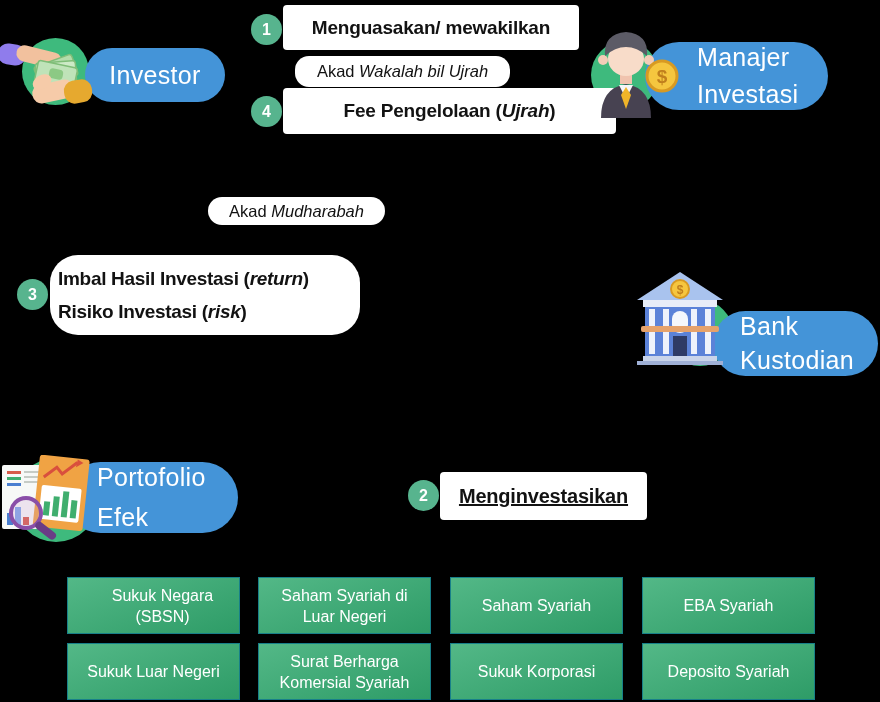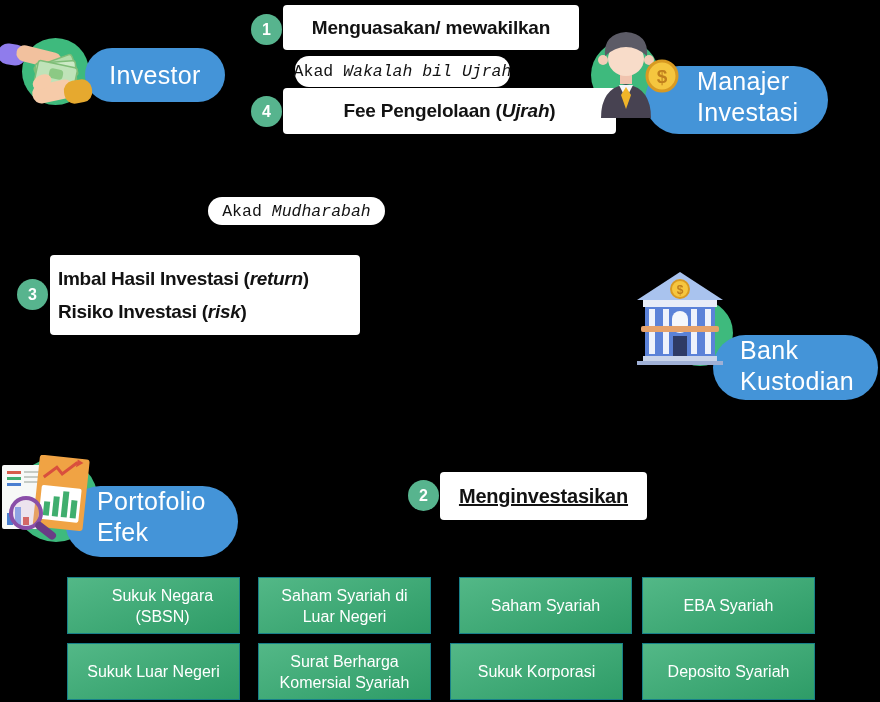--- a/index.html
+++ b/index.html
@@ -35,7 +35,7 @@
     border-radius: 4px; z-index: 1;
   }
   .step-label { font-size: 19px; font-weight: 700; letter-spacing: -0.2px; white-space: nowrap; }
-  .akad-box { border-radius: 14px; font-family: Liberation Mono, monospace; }
+  .akad-box { border-radius: 14px; }
   .akad-label { font-size: 16.5px; font-weight: 400; white-space: nowrap; }
   .it { font-style: italic; }
 

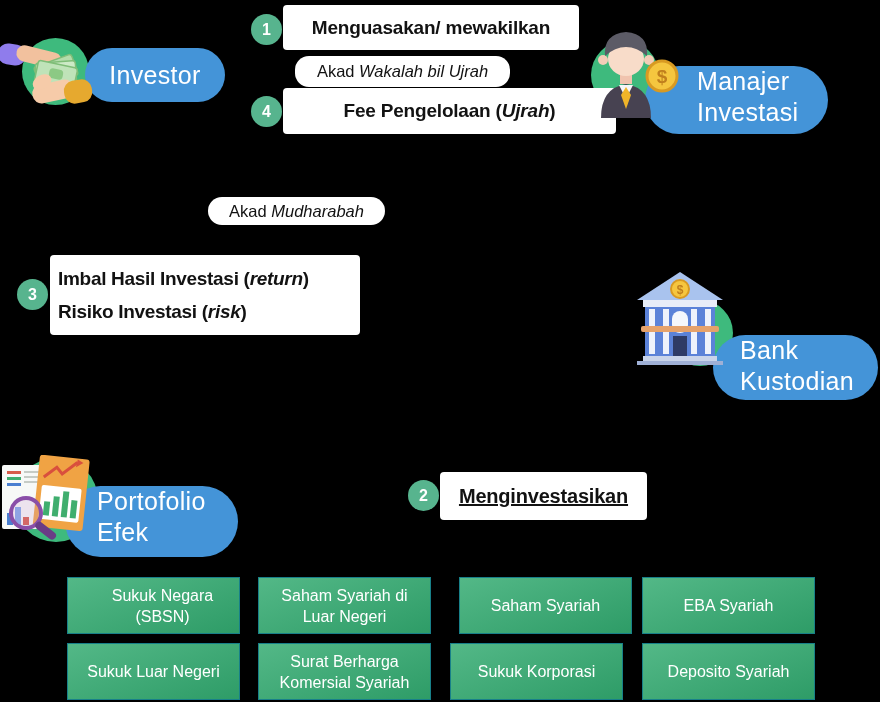--- a/index.html
+++ b/index.html
@@ -39,7 +39,7 @@
   .akad-label { font-size: 16.5px; font-weight: 400; white-space: nowrap; }
   .it { font-style: italic; }
 
-  .wbox-left { justify-content: flex-start; margin-top: 24px; }
+  .wbox-left { justify-content: space-between; }
   .multi-line { flex-direction: column; align-items: flex-start; justify-content: center; }
   .step3-line { font-size: 19px; font-weight: 700; letter-spacing: -0.3px; line-height: 33px; white-space: nowrap; }
 

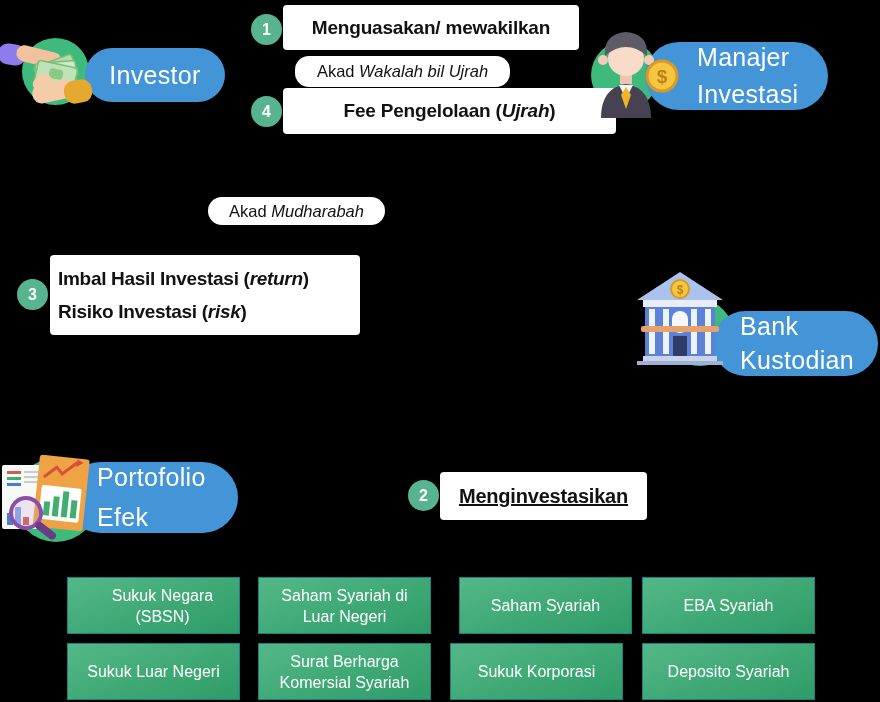--- a/index.html
+++ b/index.html
@@ -40,7 +40,7 @@
   .it { font-style: italic; }
 
   .wbox-left { justify-content: space-between; }
-  .multi-line { flex-direction: column; align-items: flex-start; justify-content: center; }
+  .multi-line { flex-direction: column; align-items: flex-start; justify-content: center; border-radius: 28px; }
   .step3-line { font-size: 19px; font-weight: 700; letter-spacing: -0.3px; line-height: 33px; white-space: nowrap; }
 
   

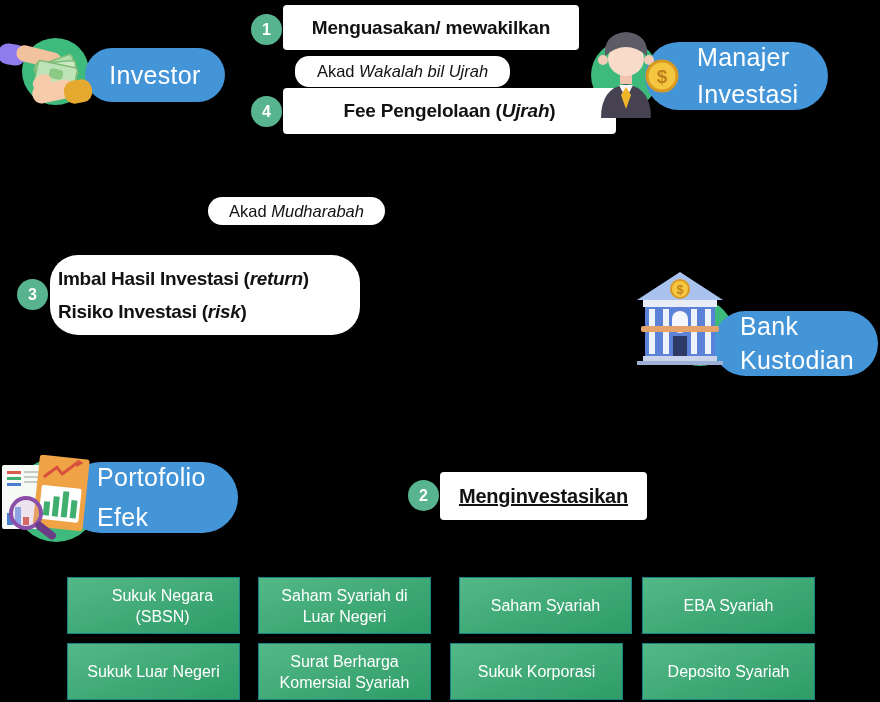--- a/index.html
+++ b/index.html
@@ -191,7 +191,7 @@
   <div class="gbox" style="left:258px; top:577px;">
     <span>Saham Syariah di Luar Negeri</span>
   </div>
-  <div class="gbox" style="left:450px; top:577px;margin-left:9px;">
+  <div class="gbox" style="left:450px; top:577px;">
     <span>Saham Syariah</span>
   </div>
   <div class="gbox" style="left:642px; top:577px;">

